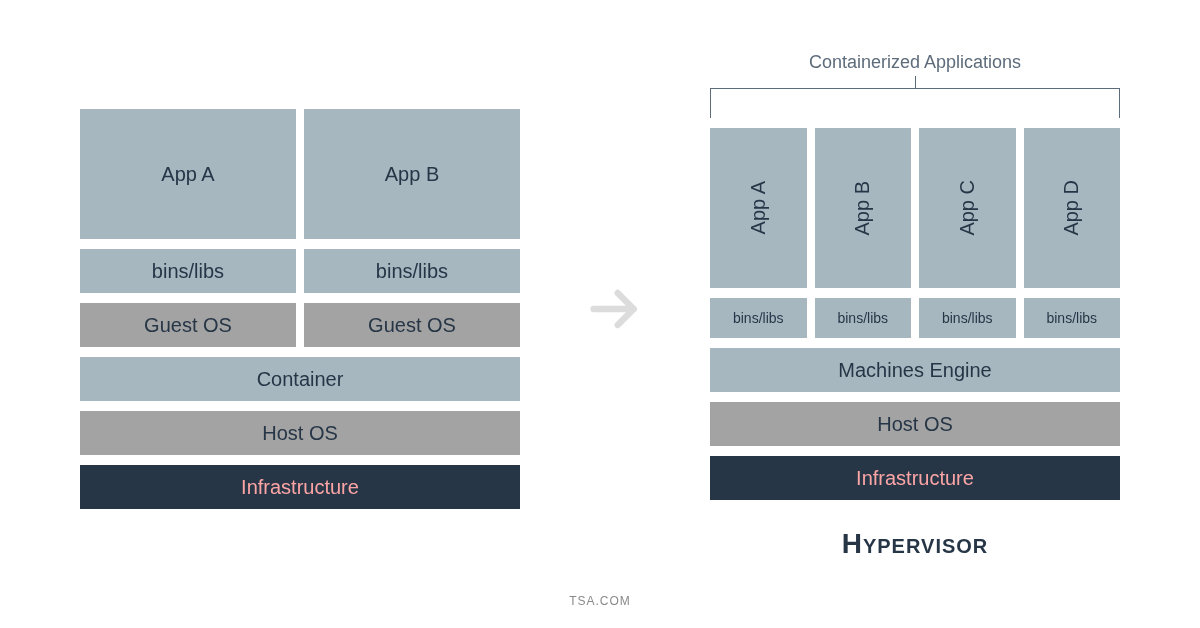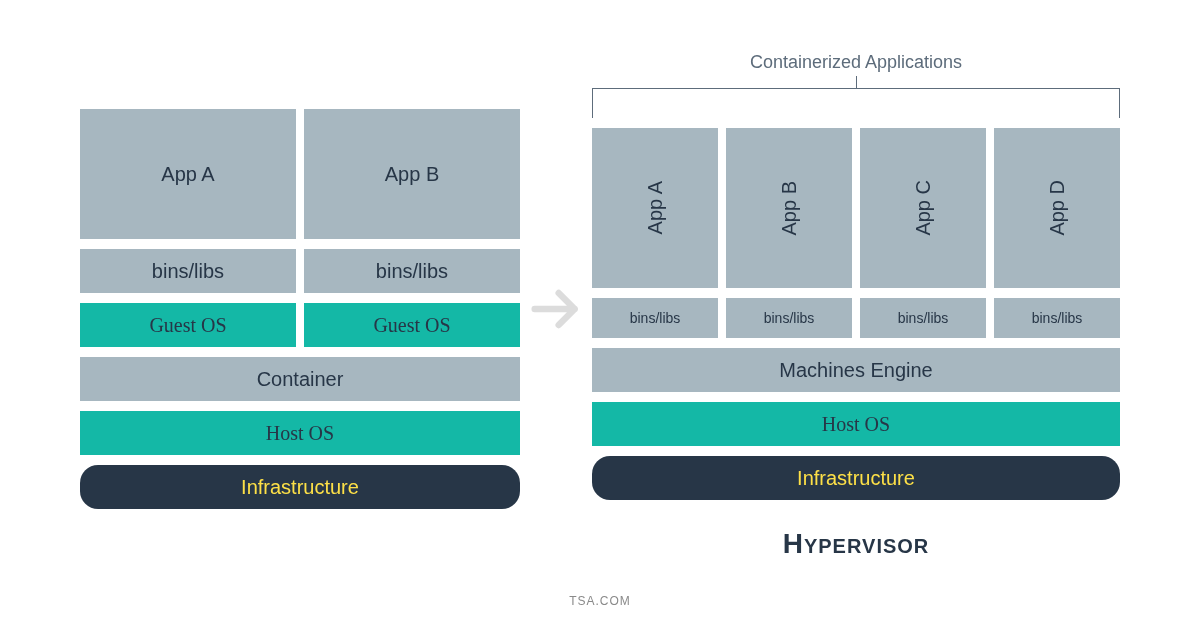--- a/index.html
+++ b/index.html
@@ -25,7 +25,7 @@
       align-items: center;
     }
     .left-col { width: 440px; }
-    .right-col { width: 528px; }
+    .right-col { width: 410px; }
     .stack {
       display: flex;
       flex-direction: column;

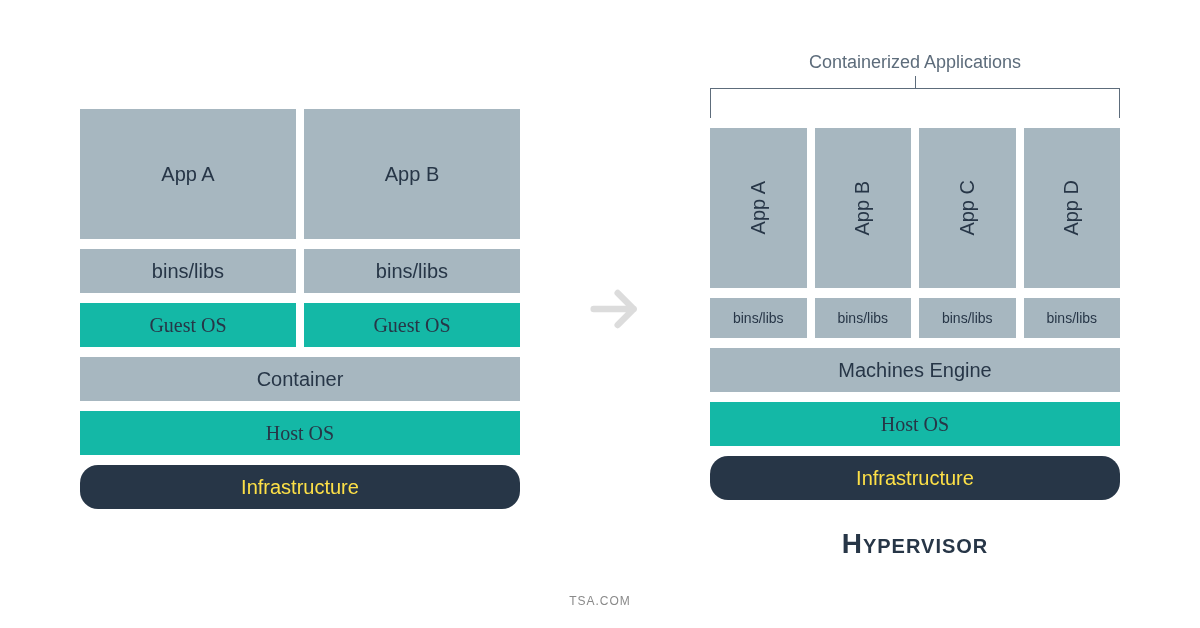--- a/index.html
+++ b/index.html
@@ -45,7 +45,7 @@
       color: #273647;
     }
     .box-steel { background: #a7b7c0; }
-    .box-light { background: #14b8a6; font-family: Liberation Serif, serif; }
+    .box-light { background: #a3a3a3; }
     .box-dark  { background: #273647; color: #fde047; border-radius: 18px; }
     .h-tall  { height: 130px; }
     .h-med   { height: 44px; }

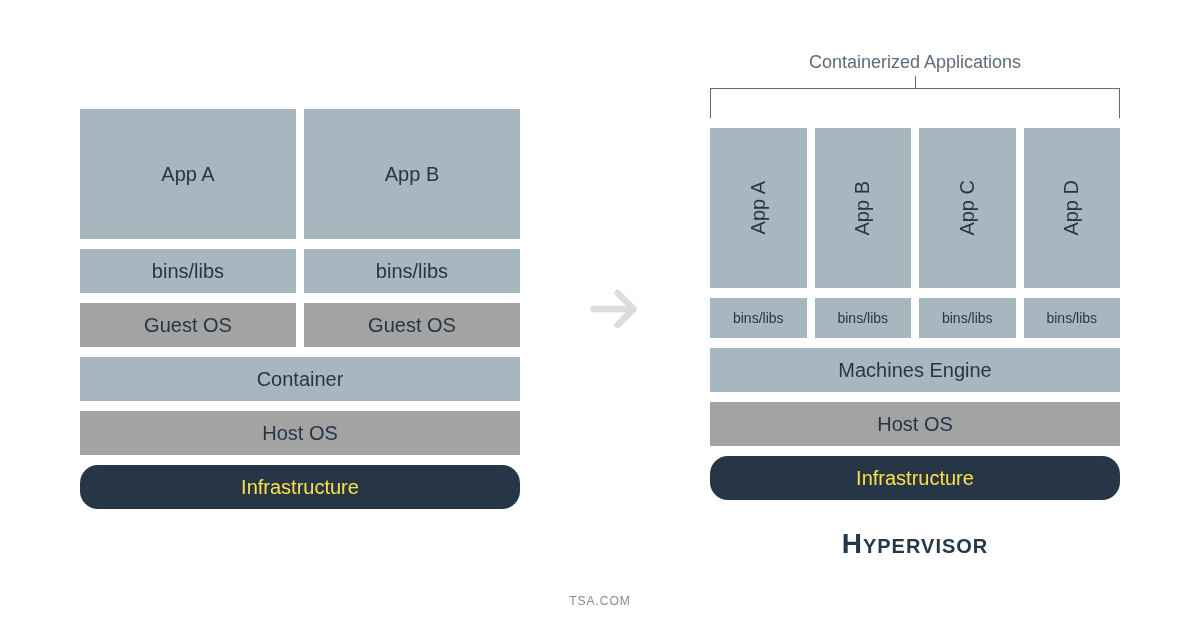--- a/index.html
+++ b/index.html
@@ -46,7 +46,7 @@
     }
     .box-steel { background: #a7b7c0; }
     .box-light { background: #a3a3a3; }
-    .box-dark  { background: #273647; color: #fde047; border-radius: 18px; }
+    .box-dark  { background: #273647; color: #fca5a5; }
     .h-tall  { height: 130px; }
     .h-med   { height: 44px; }
     .h-small { height: 40px; }

